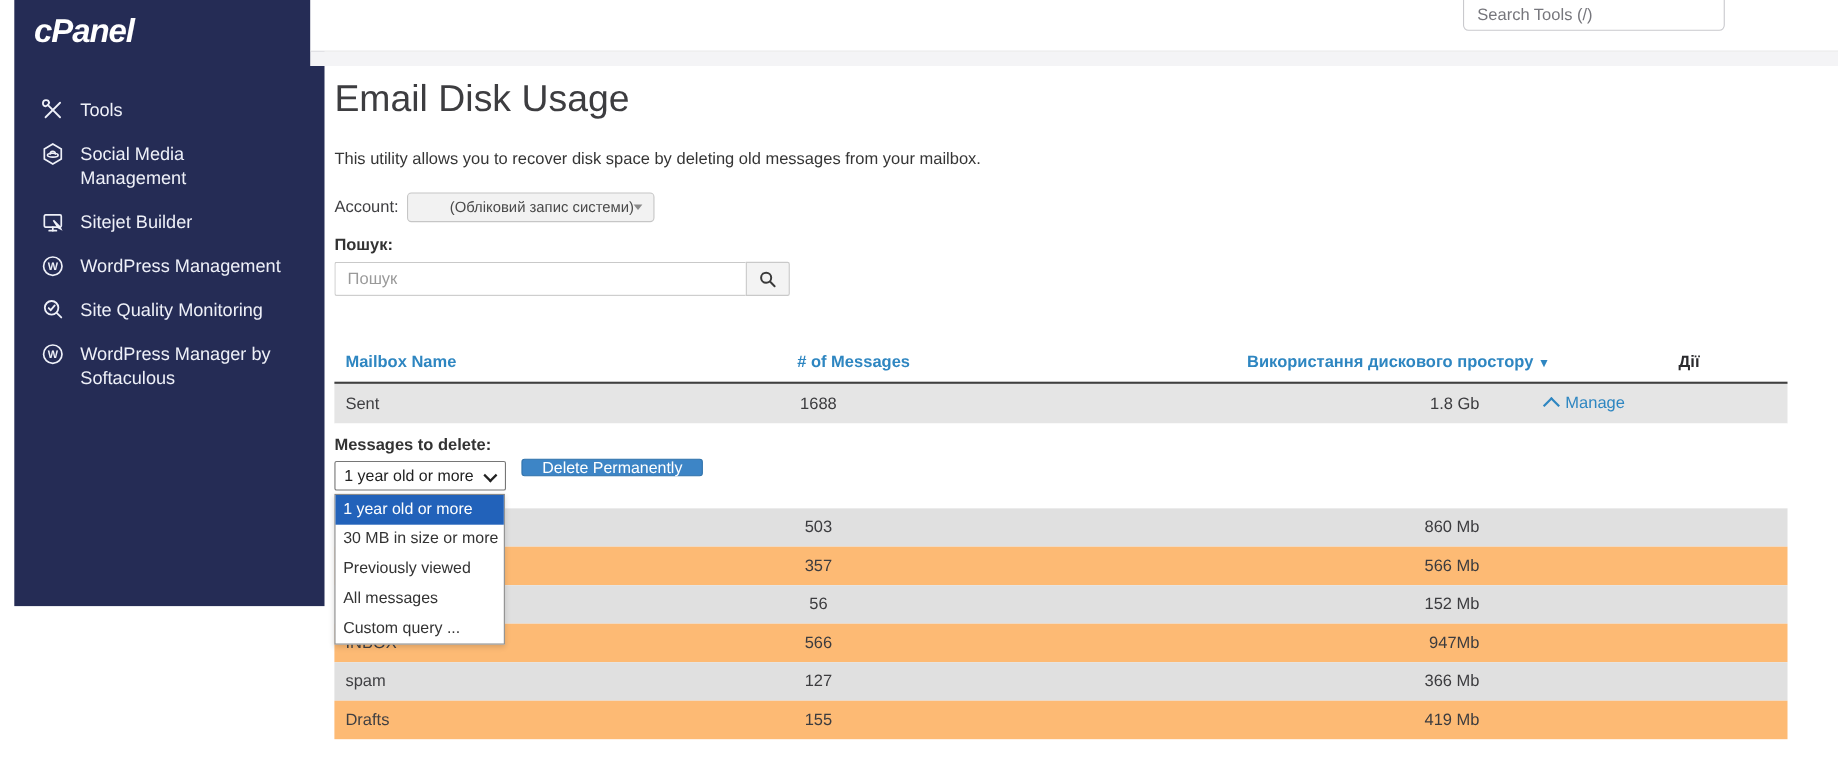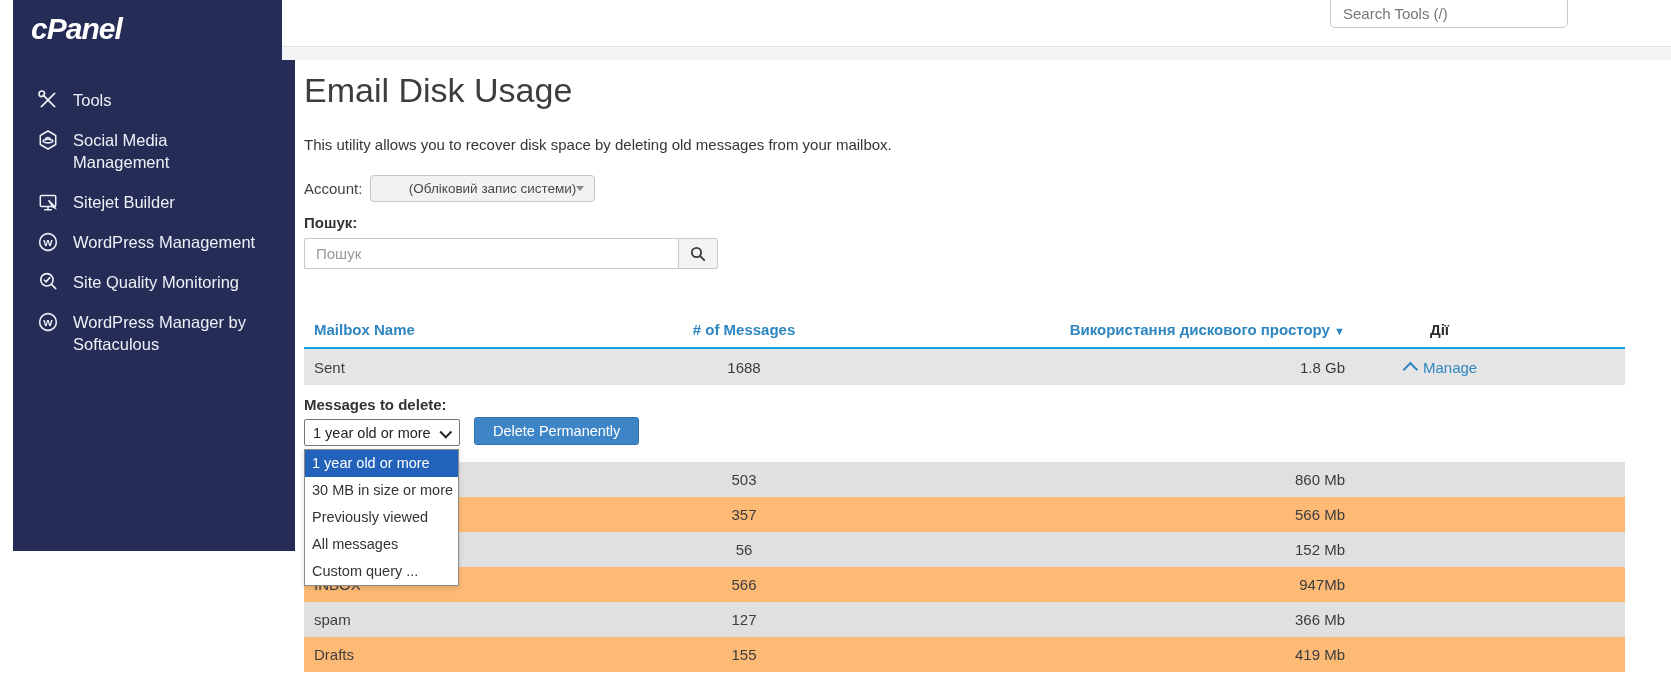--- a/index.html
+++ b/index.html
@@ -79,7 +79,7 @@
   
   .tbl{margin-top:46px;width:1321px;font-size:15px;}
   .tbl-grid{display:grid;grid-template-columns:360px 160px 521px 280px;align-items:center;}
-  .tbl-head{border-bottom:2px solid #0ea5e9;padding:6px 0 9px 0;}
+  .tbl-head{border-bottom:2px solid #404040;padding:6px 0 9px 0;gap:32px;}
   .th{font-weight:700;}
   .th-link{color:var(--accent,#2e86c1);cursor:pointer;}
   .th-mailbox{padding-left:10px;}

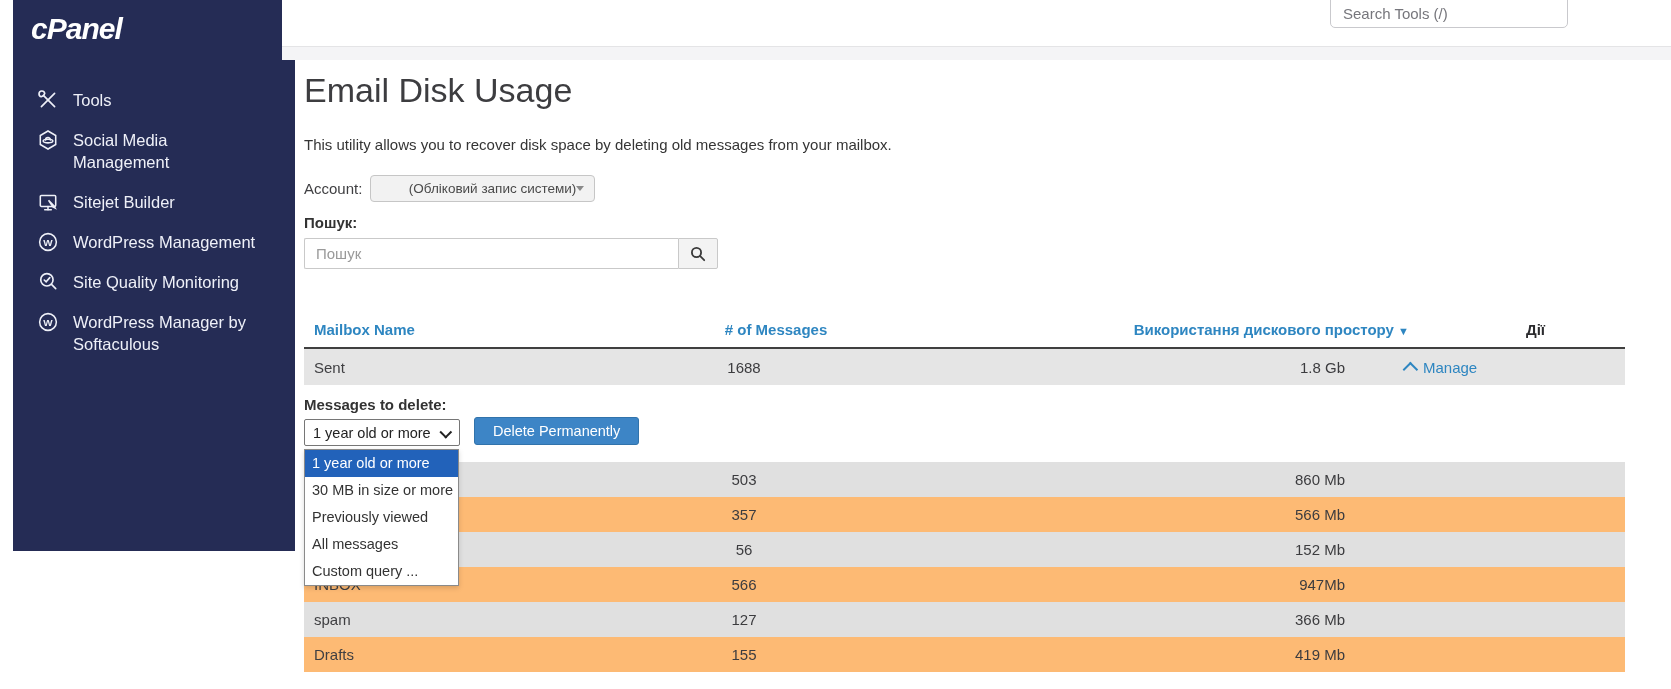--- a/index.html
+++ b/index.html
@@ -119,7 +119,7 @@
     transform:rotate(-45deg) translateX(-1px);margin-top:-3px;
   }
   .delete-btn{
-    margin-left:14px;margin-top:-2px;height:28px;padding:0 18px;
+    margin-left:14px;margin-top:-2px;height:16px;padding:0 18px;
     background:var(--btn-blue,#3d85c6);border:1px solid #3173ab;border-radius:3px;
     color:#fff;font-size:14.5px;font-family:inherit;cursor:pointer;
   }

